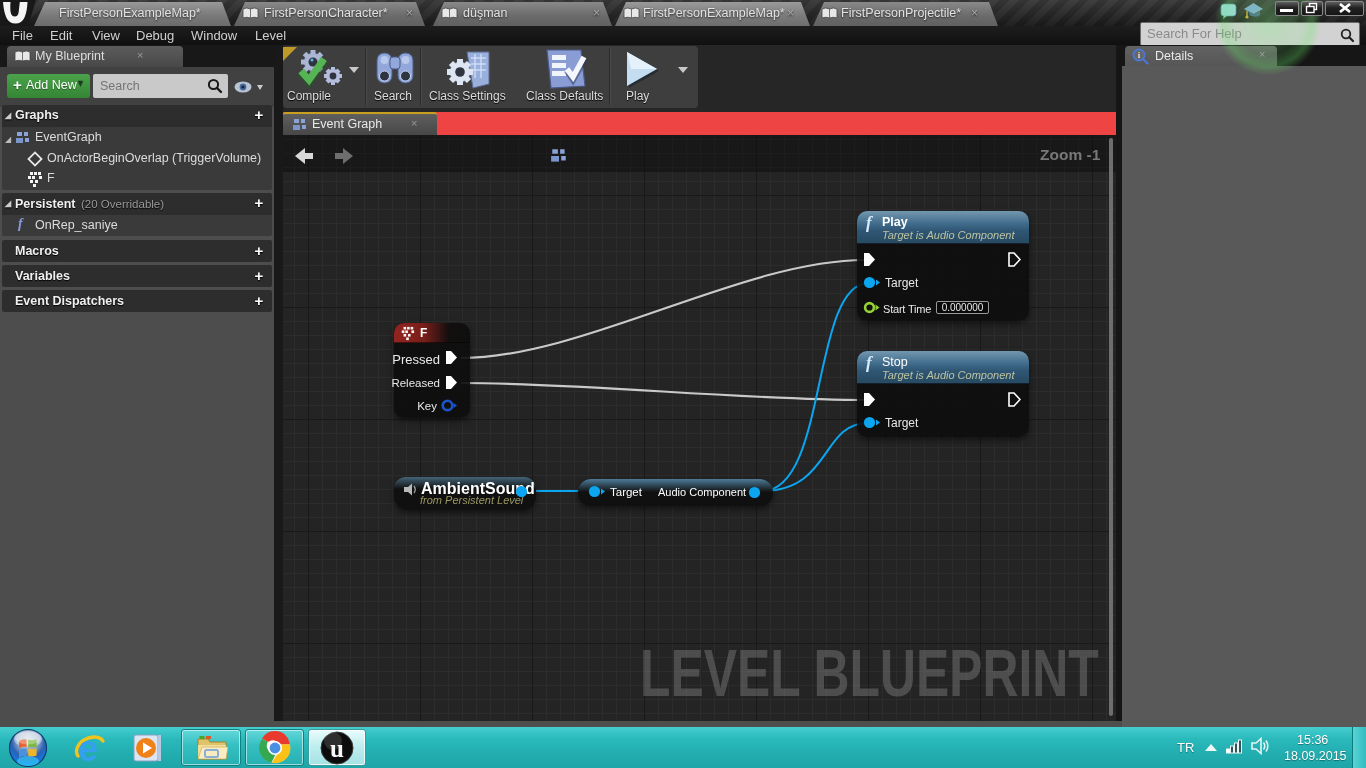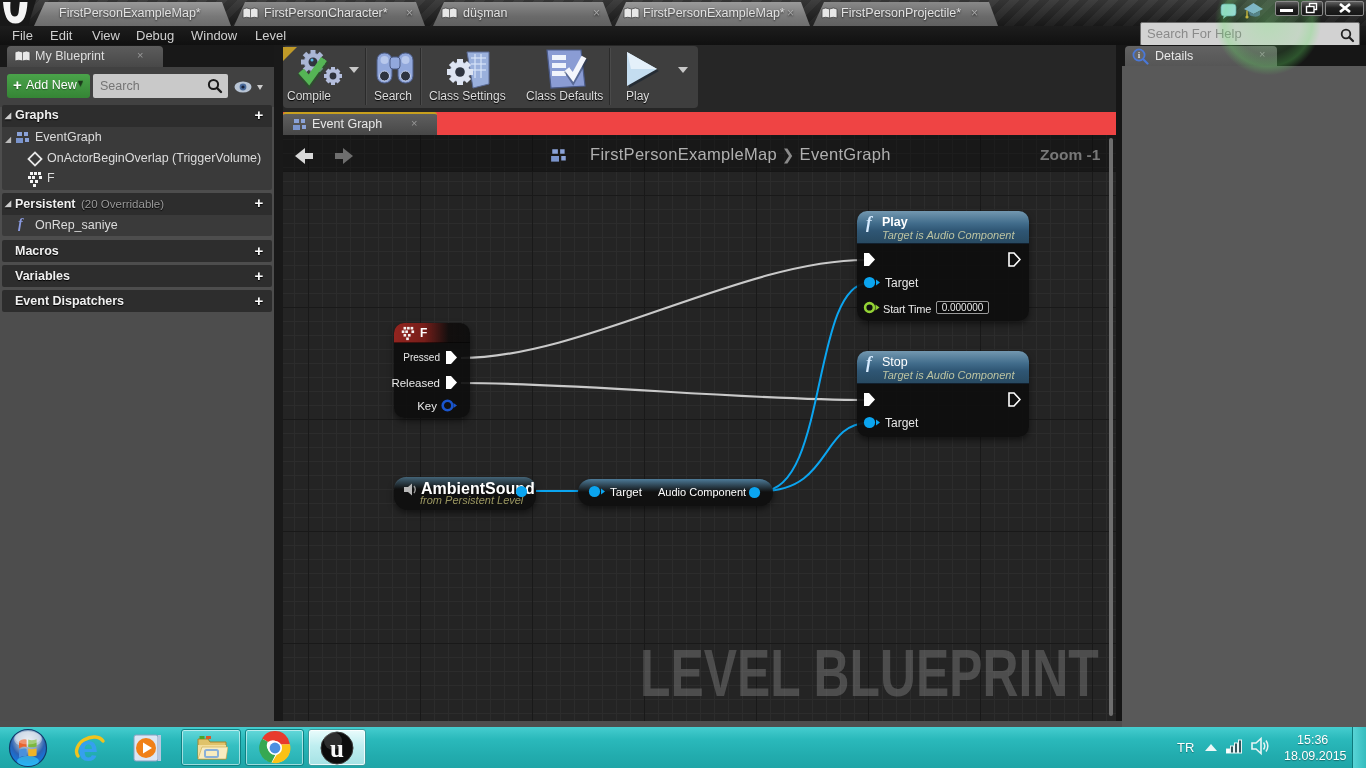--- a/index.html
+++ b/index.html
@@ -35,7 +35,7 @@
 
 #leftpanel { left:0; top:45px; width:274px; height:682px; background:#4d4d4d; }
 #lp-tabrow { left:0; top:0; width:274px; height:22px; background:#181818; }
-#lp-tab { left:7px; top:1px; width:156px; height:21px; background:linear-gradient(#5c5c5c,#484848);
+#lp-tab { left:7px; top:1px; width:176px; height:21px; background:linear-gradient(#5c5c5c,#484848);
   border-radius:4px 4px 0 0; color:#dedede; font-size:12.5px; }
 #lp-toolbar { left:0; top:22px; width:274px; height:40px; background:#414141; }
 #addnew { left:7px; top:29px; width:83px; height:24px; border-radius:3px;

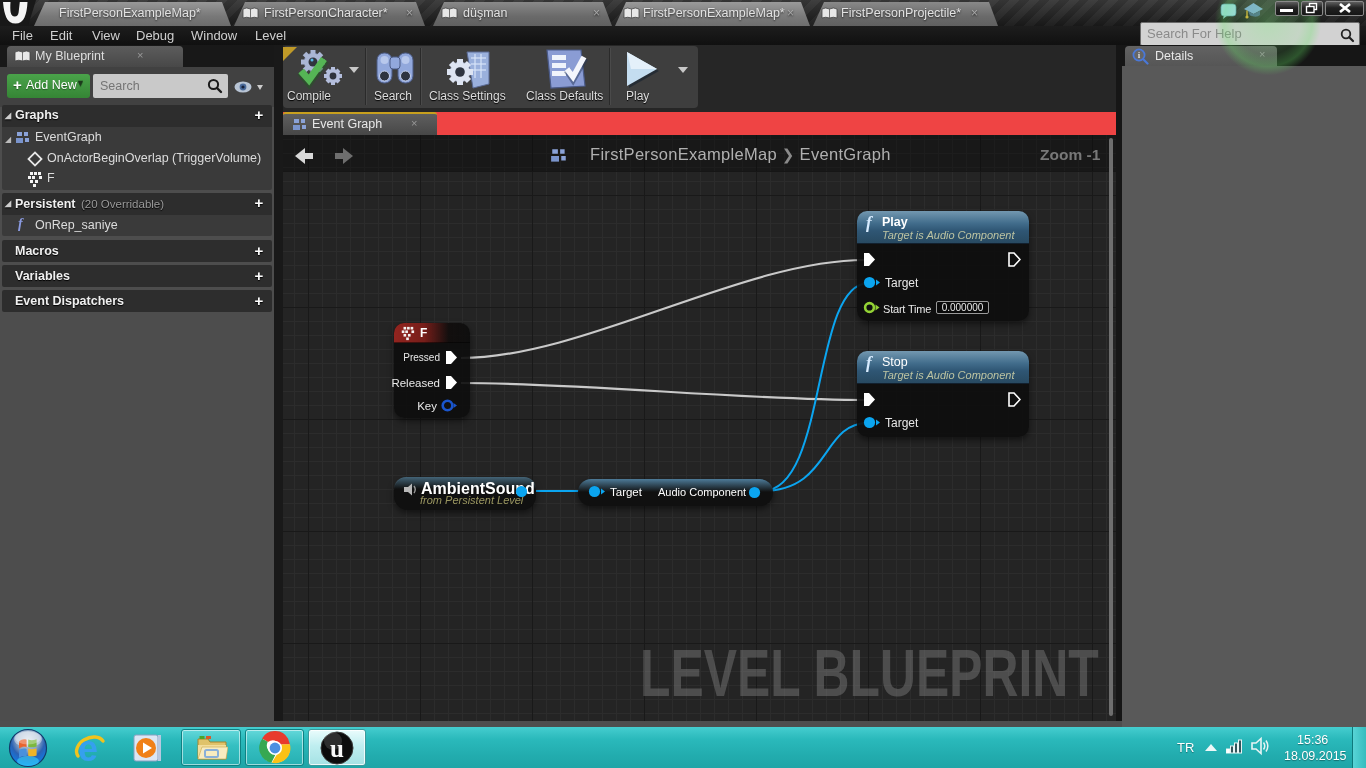--- a/index.html
+++ b/index.html
@@ -400,7 +400,6 @@
     <rect x="1" y="7" width="7" height="5" fill="#7a94cc"></rect>
       <rect x="10" y="7" width="4" height="4" fill="#8aa2d8"></rect>
     </svg>
-  <div class="abs" id="crumb">FirstPersonExampleMap <span style="color:#8a8a8a;font-size:15px">❯</span> EventGraph</div>
   <div class="abs" id="zoomtxt">Zoom -1</div>
 
   <svg class="abs" style="left:0;top:0" width="833" height="586" viewBox="0 0 833 586">

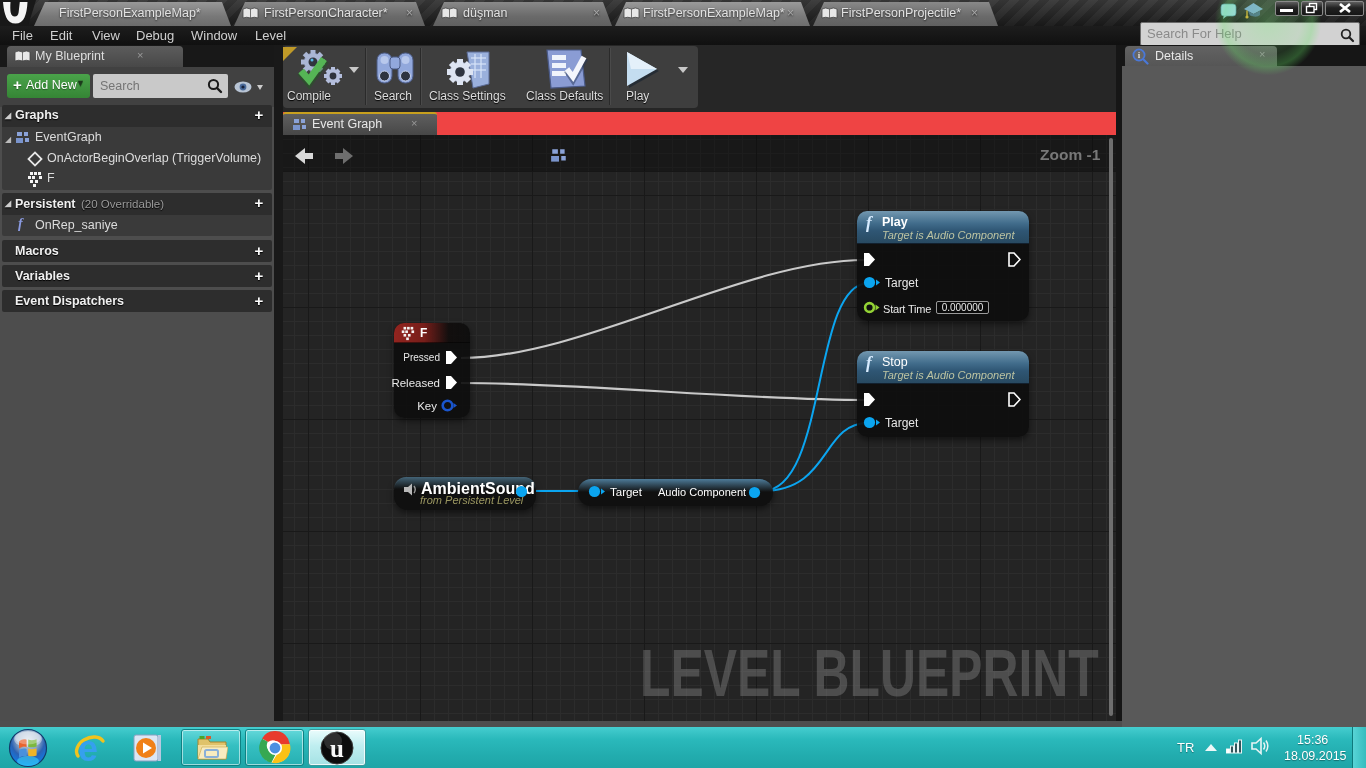--- a/index.html
+++ b/index.html
@@ -427,7 +427,7 @@
         </svg>
       <span style="position:absolute;left:26px;top:3px;color:#fff;font-weight:bold;font-size:12px">F</span>
     </div>
-    <div class="pinlbl" style="right:30px;top:29px;font-size:10px">Pressed</div>
+    <div class="pinlbl" style="right:30px;top:29px;font-size:13px">Pressed</div>
     <svg style="position:absolute;right:12px;top:27px" width="13" height="15" viewBox="0 0 13 15">
         <path d="M1 1 L6 1 L12 7.5 L6 14 L1 14 Z" fill="#fff"></path>
       </svg>

